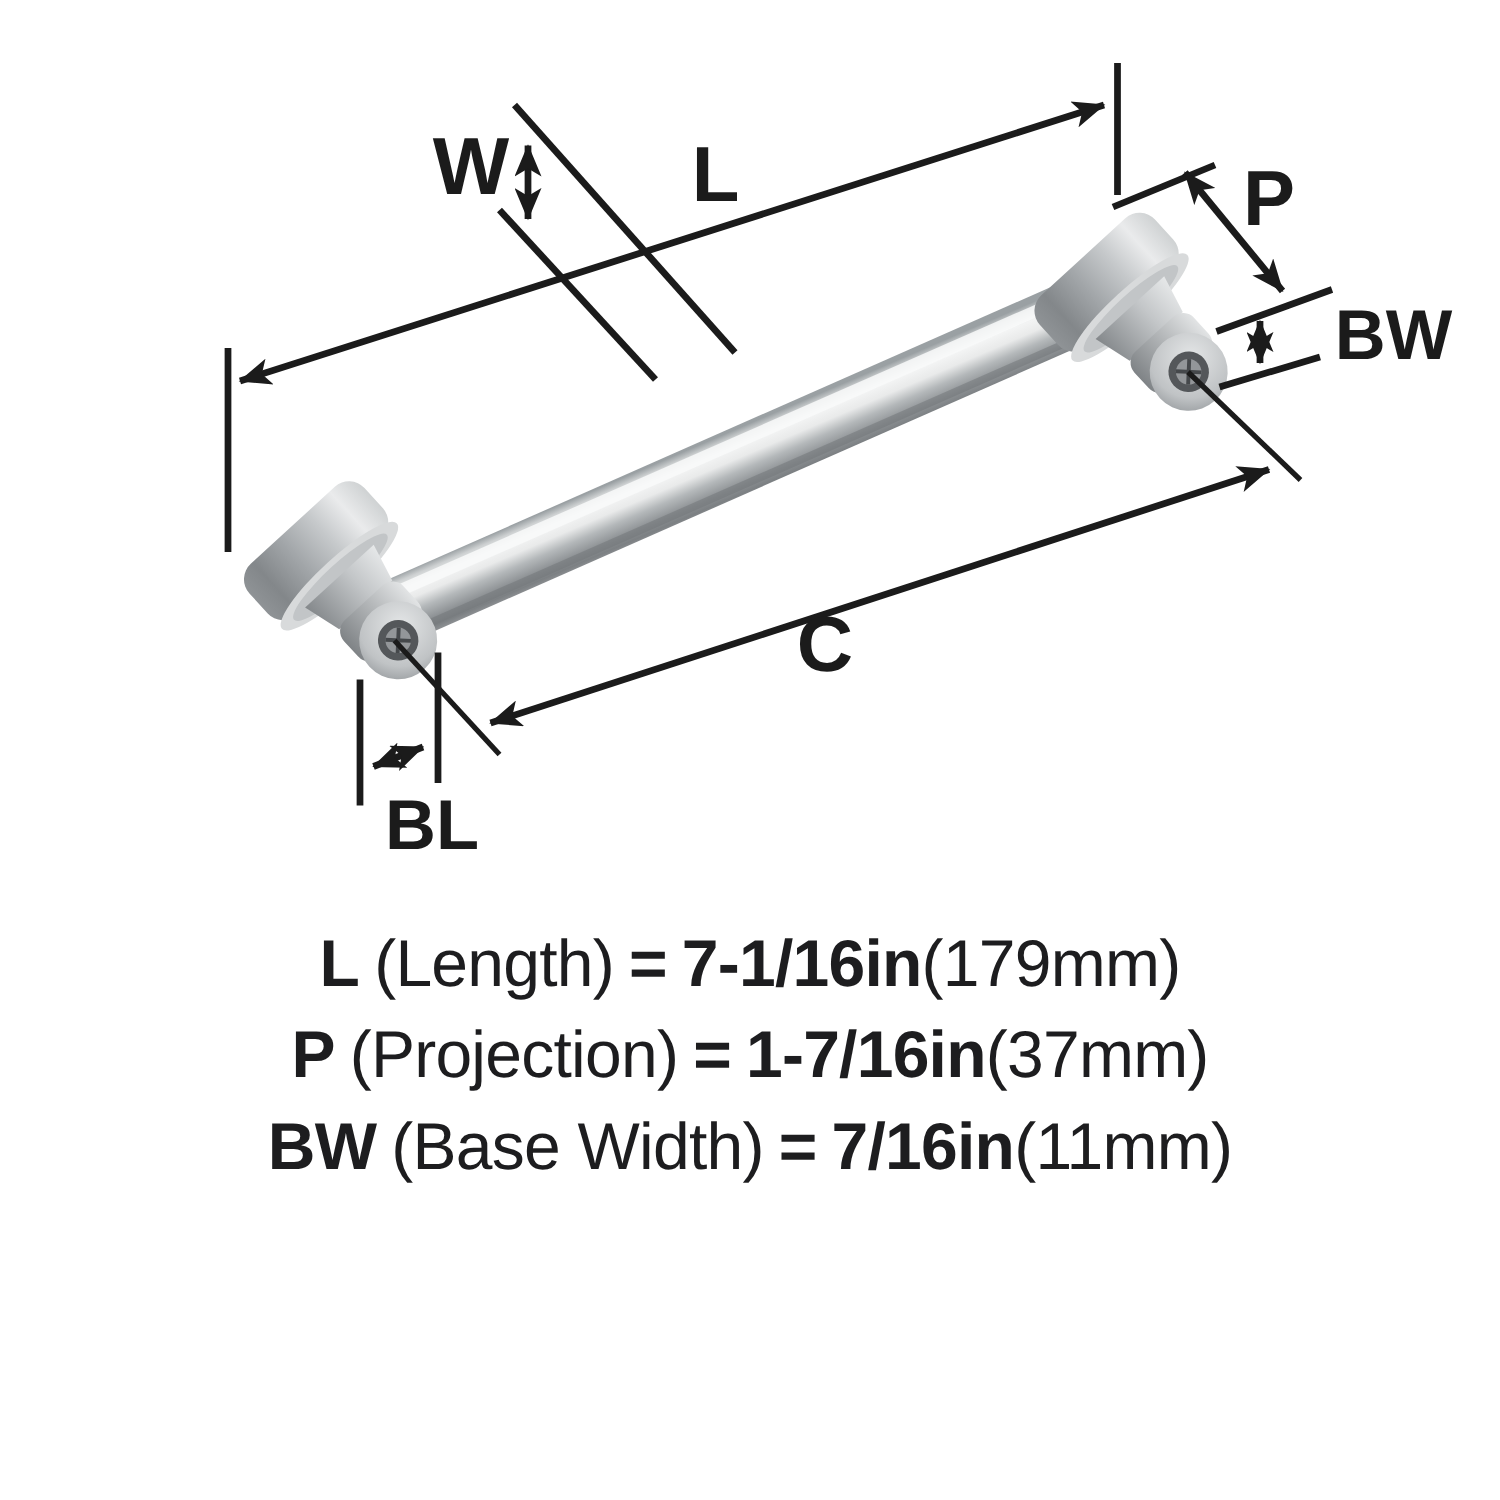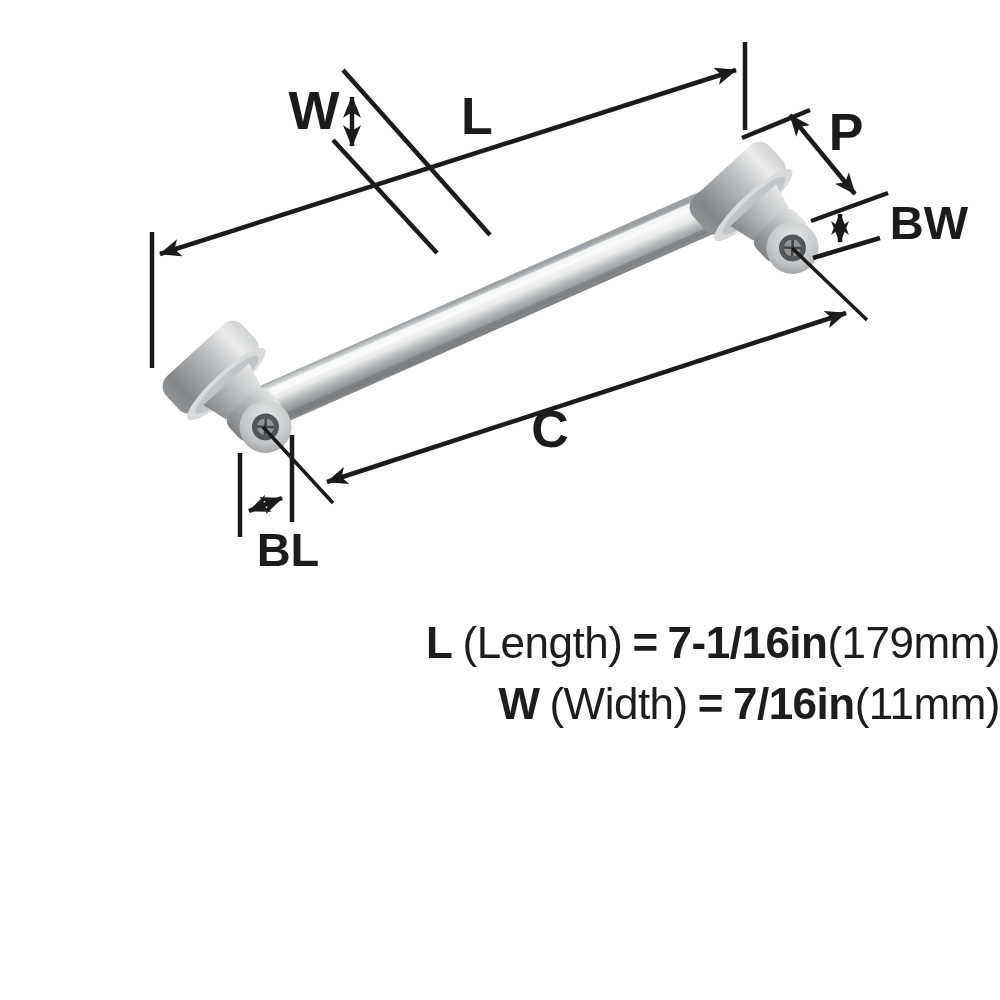--- a/index.html
+++ b/index.html
@@ -7,7 +7,7 @@
          font-family:"Liberation Sans", sans-serif;}
   .diagram-svg{position:absolute;left:0;top:0;}
   .dim-label{font-family:"Liberation Sans", sans-serif;font-weight:700;fill:#1b1b1b;}
-  .specs{position:absolute;left:0;top:612px;width:1000px;text-align:right;color:#1d1d1f;}
+  .specs{position:absolute;left:0;top:612px;width:1000px;text-align:center;color:#1d1d1f;}
   .spec-row{line-height:61px;font-size:44px;letter-spacing:-0.5px;white-space:nowrap;}
   .spec-row .sym{font-weight:700;margin-right:10px;}
   .spec-row .nm{font-weight:400;margin-right:10px;}

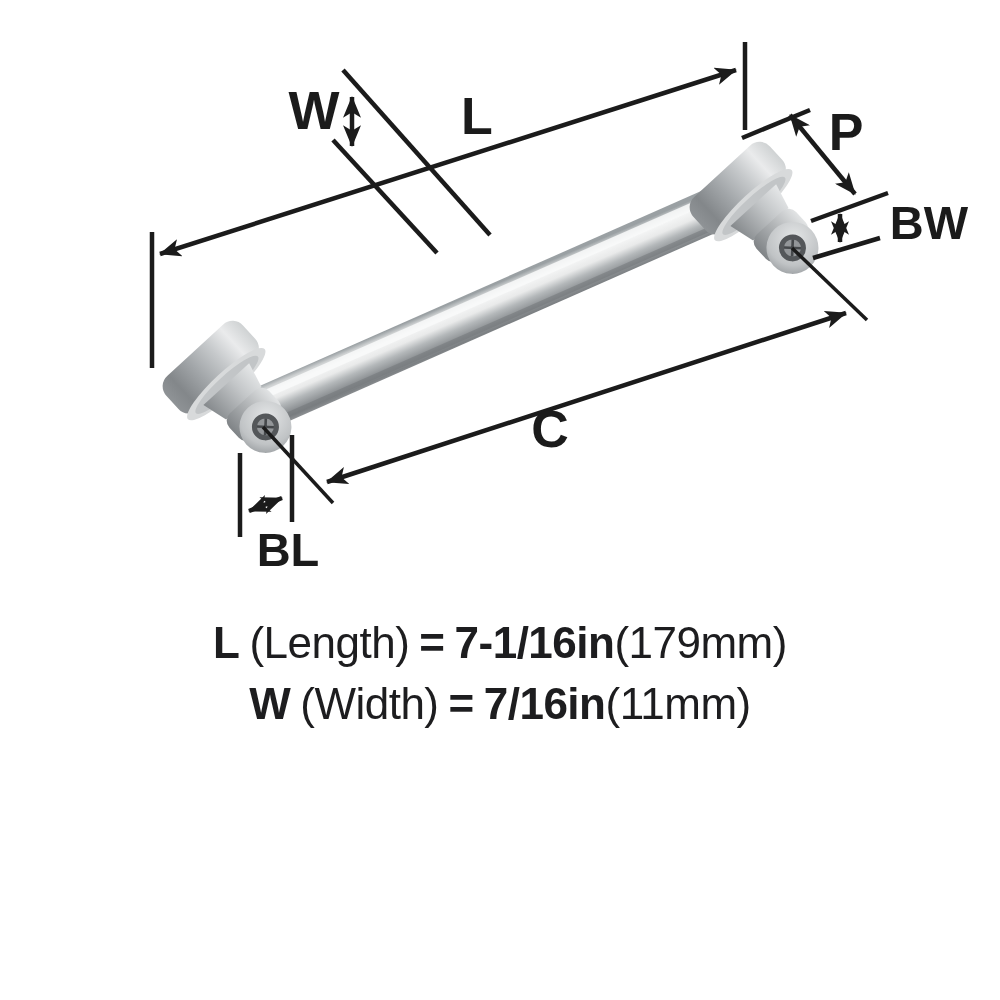--- a/index.html
+++ b/index.html
@@ -128,6 +128,9 @@
     <div class="spec-row">
       <span class="sym">W</span><span class="nm">(Width)</span><span class="eq">=</span><span class="imp">7/16in</span><span class="met">(11mm)</span>
     </div>
+    <div class="spec-row">
+      <span class="sym">P</span><span class="nm">(Projection)</span><span class="eq">=</span><span class="imp">1-7/16in</span><span class="met">(37mm)</span>
+    </div>
   </div>
 </div>
 

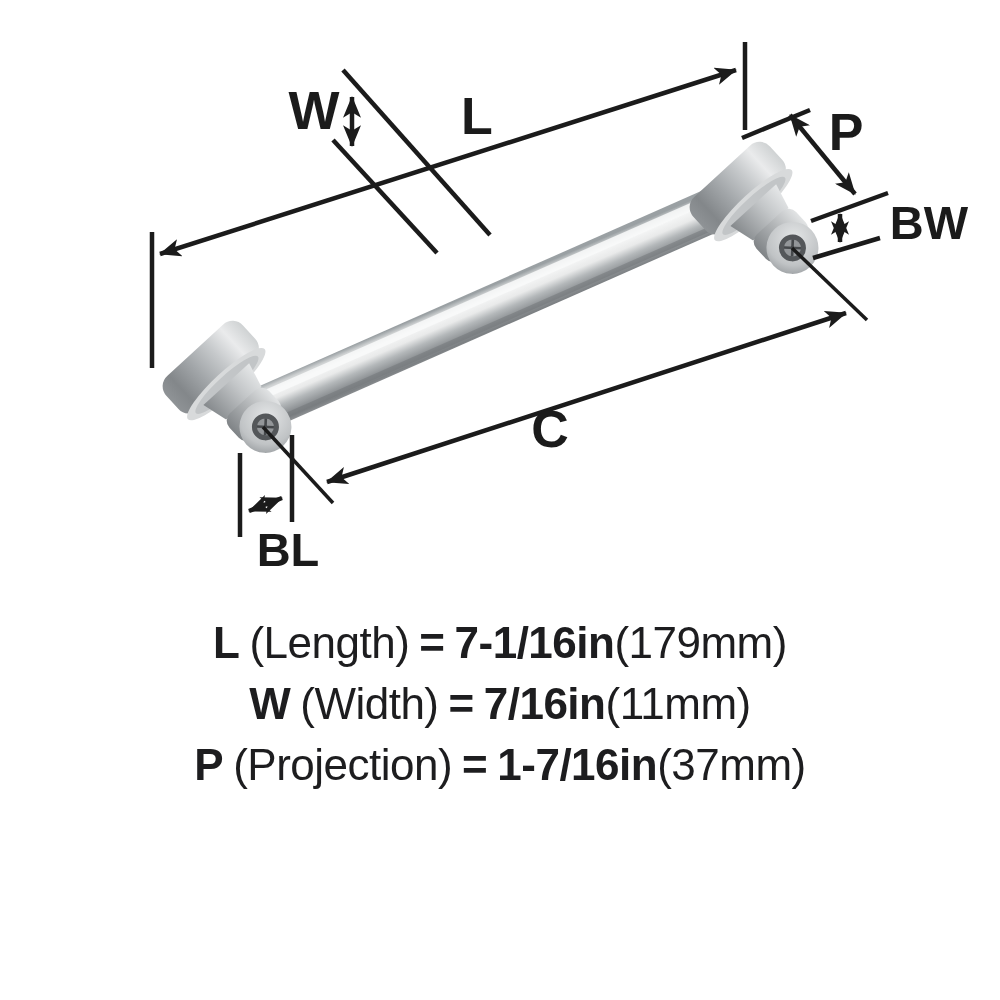--- a/index.html
+++ b/index.html
@@ -126,9 +126,6 @@
       <span class="sym">L</span><span class="nm">(Length)</span><span class="eq">=</span><span class="imp">7-1/16in</span><span class="met">(179mm)</span>
     </div>
     <div class="spec-row">
-      <span class="sym">W</span><span class="nm">(Width)</span><span class="eq">=</span><span class="imp">7/16in</span><span class="met">(11mm)</span>
-    </div>
-    <div class="spec-row">
       <span class="sym">P</span><span class="nm">(Projection)</span><span class="eq">=</span><span class="imp">1-7/16in</span><span class="met">(37mm)</span>
     </div>
   </div>

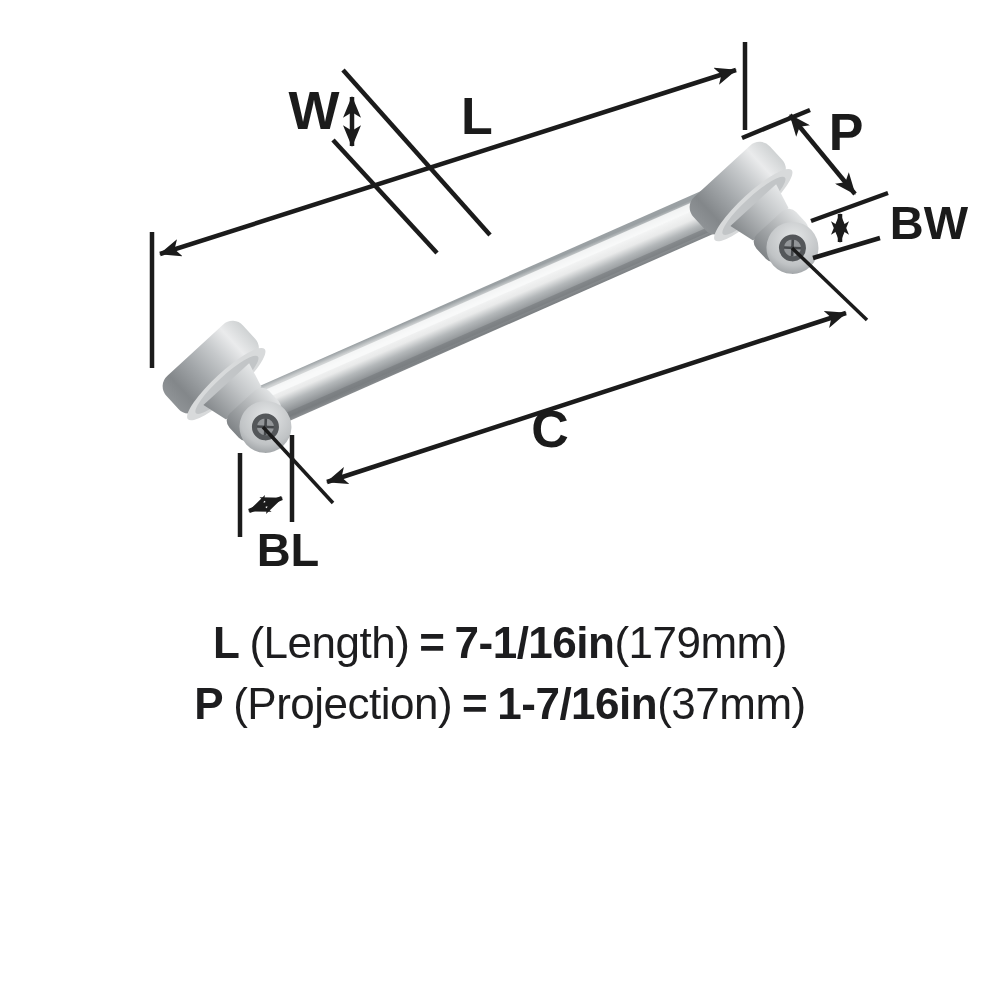--- a/index.html
+++ b/index.html
@@ -128,6 +128,9 @@
     <div class="spec-row">
       <span class="sym">P</span><span class="nm">(Projection)</span><span class="eq">=</span><span class="imp">1-7/16in</span><span class="met">(37mm)</span>
     </div>
+    <div class="spec-row">
+      <span class="sym">BW</span><span class="nm">(Base Width)</span><span class="eq">=</span><span class="imp">7/16in</span><span class="met">(11mm)</span>
+    </div>
   </div>
 </div>
 

